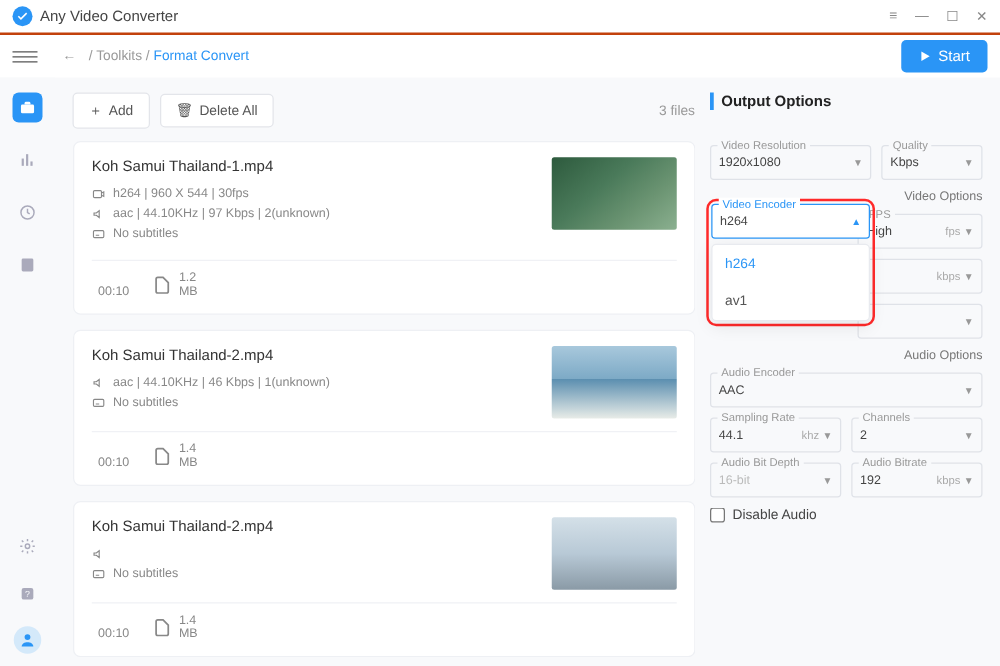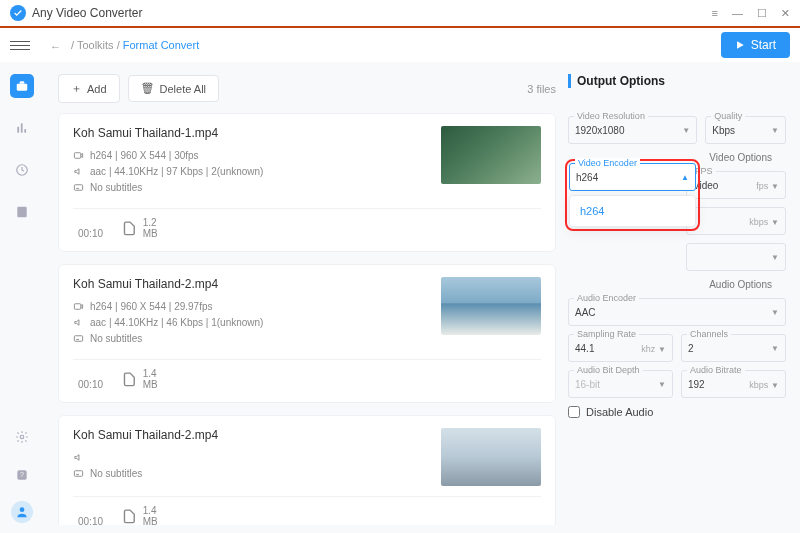--- a/index.html
+++ b/index.html
@@ -53,7 +53,7 @@
   .caret{color:#999;font-size:8px}
   .caret.up{color:#2a95f6}
   .unit{color:#aaa;margin-left:2px;font-size:9px}
-  .sect-label{text-align:right;font-size:10px;color:#777;margin:2px 14px 8px}
+  .sect-label{text-align:right;font-size:10px;color:#777;margin:2px 0 8px}
   .check-row{display:flex;align-items:center;gap:6px;font-size:11px;color:#444;margin-top:6px}
   .check-row input{width:12px;height:12px}
   .enc-box{position:absolute;top:85px;left:-3px;width:135px;border:2px solid #ff2a2a;border-radius:8px;padding:2px;z-index:10}

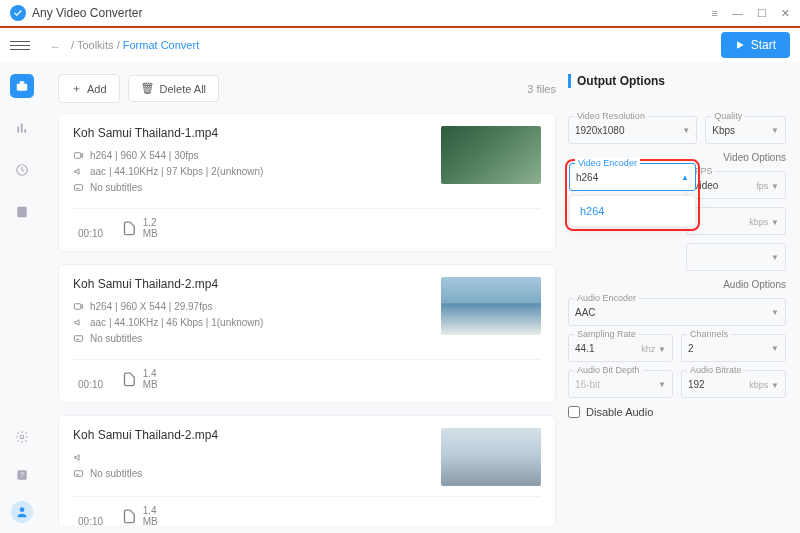--- a/index.html
+++ b/index.html
@@ -288,7 +288,7 @@
         <div class="opt-field">
           <div class="opt-label">FPS</div>
           <div class="opt-input">
-              <span>Video</span>
+              <span>High</span>
               <span><span class="unit">fps</span> <span class="caret">▼</span></span>
             </div>
         </div>

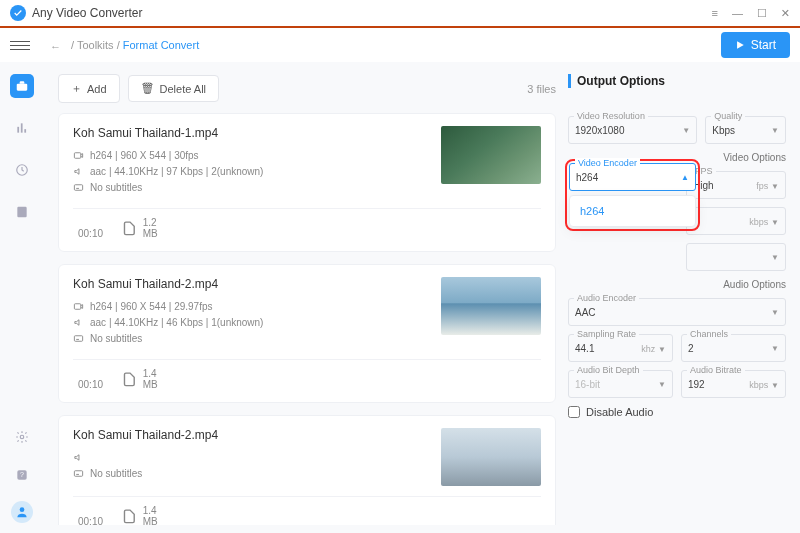--- a/index.html
+++ b/index.html
@@ -378,6 +378,7 @@
           </div>
           <div class="dropdown">
             <div class="dd-item sel">h264</div>
+            <div class="dd-item">av1</div>
           </div>
         </div>
       </div>

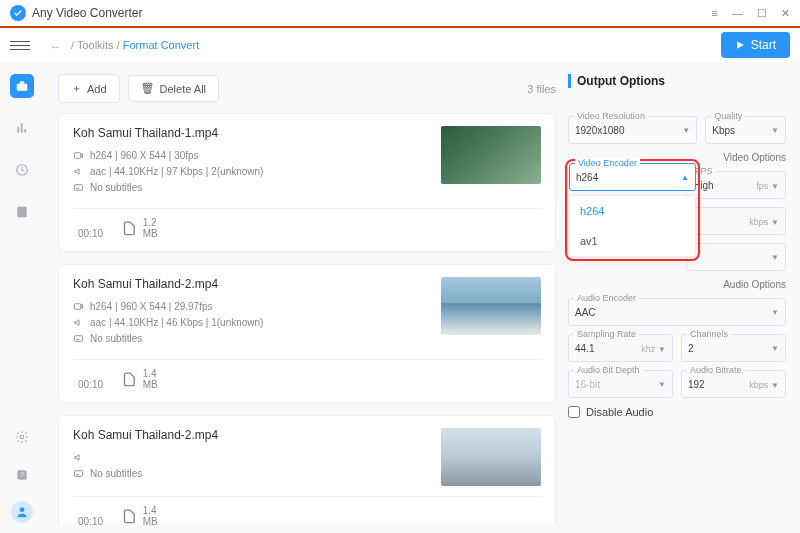--- a/index.html
+++ b/index.html
@@ -196,13 +196,6 @@
       <div class="fname">Koh Samui Thailand-2.mp4</div>
       <div class="meta">
                   <svg viewBox="0 0 24 24" fill="none" stroke="currentColor" stroke-width="2">
-                    <rect x="3" y="6" width="14" height="12" rx="2"></rect>
-                    <path d="M17 10l4-2v8l-4-2"></path>
-                  </svg>
-                  <span>h264 | 960 X 544 | 29.97fps</span>
-                </div>
-      <div class="meta">
-                  <svg viewBox="0 0 24 24" fill="none" stroke="currentColor" stroke-width="2">
                     <path d="M4 10v4h4l5 4V6l-5 4H4z"></path>
                   </svg>
                   <span>aac | 44.10KHz | 46 Kbps | 1(unknown)</span>

